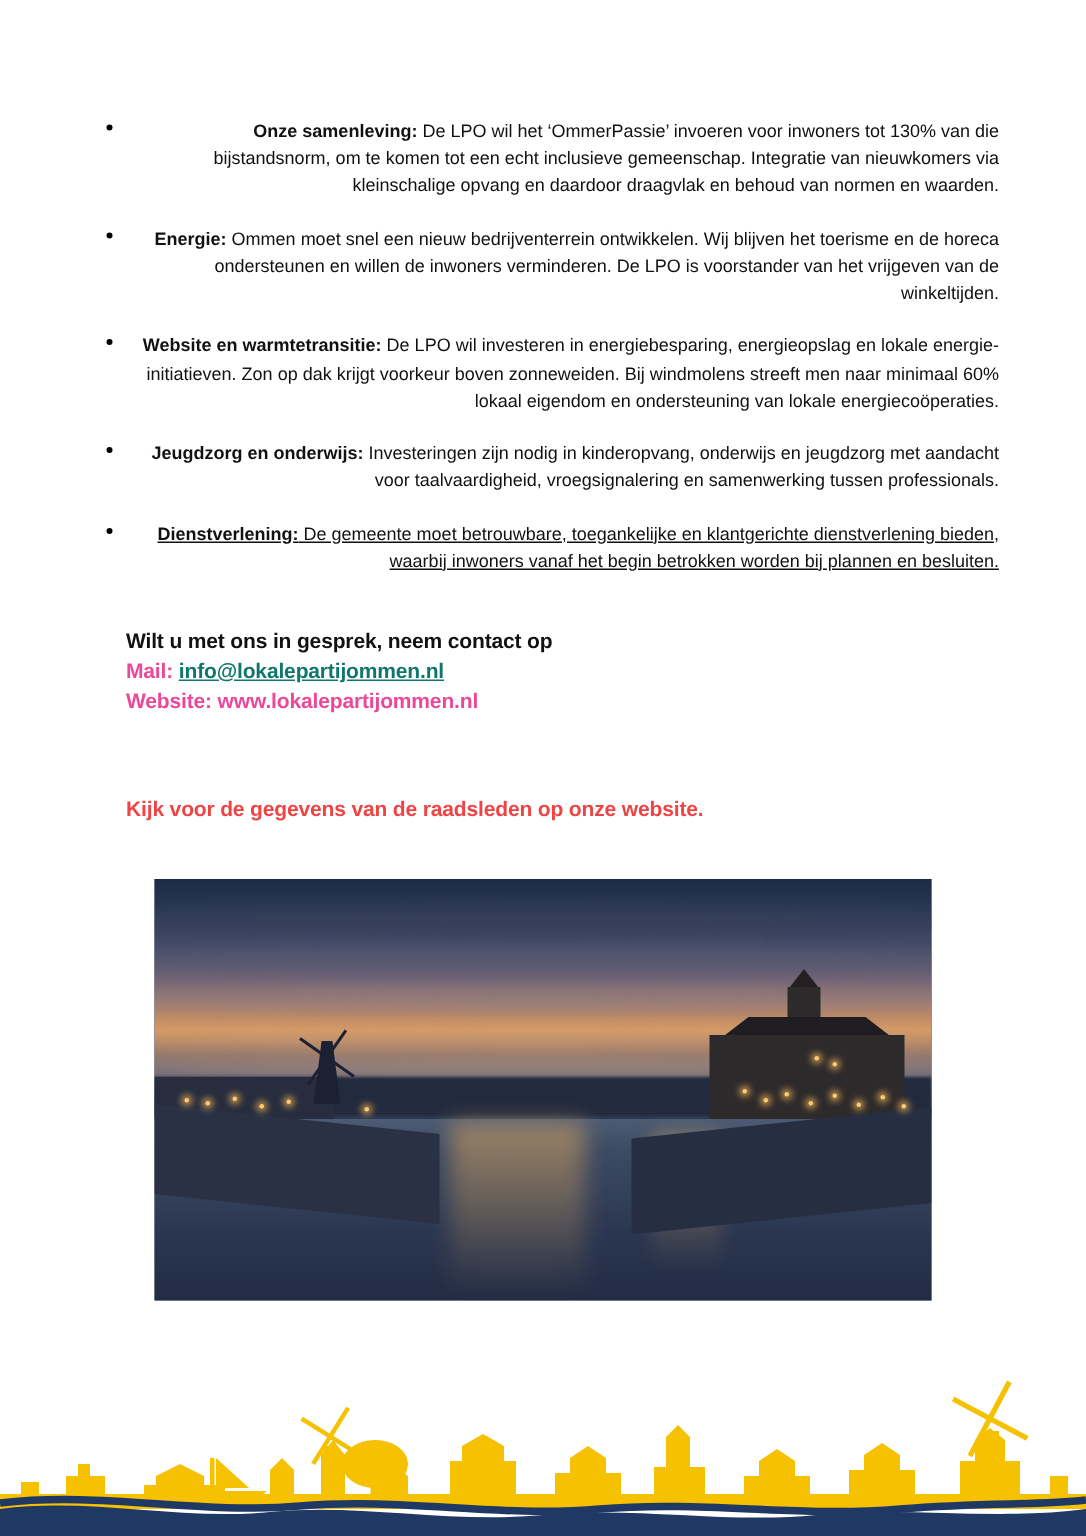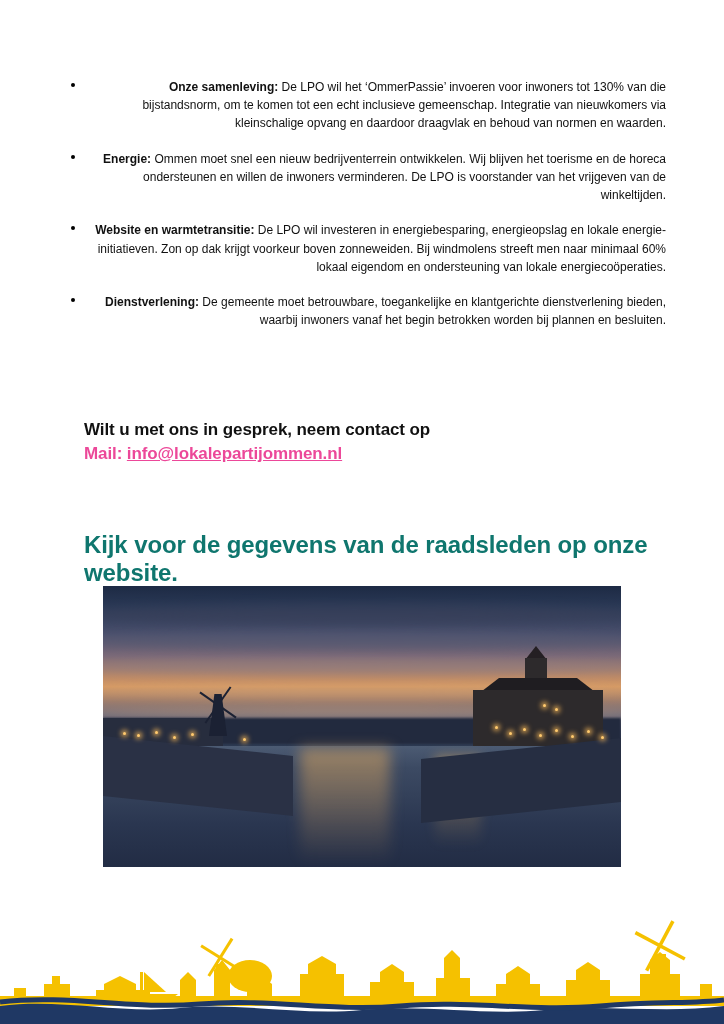--- a/index.html
+++ b/index.html
@@ -300,6 +300,10 @@
       <span class="bullet-lead">Website en warmtetransitie:</span><span> De LPO wil investeren in energiebesparing, energieopslag en lokale energie-initiatieven. Zon op dak krijgt voorkeur boven zonneweiden. Bij windmolens streeft men naar minimaal 60% lokaal eigendom en ondersteuning van lokale energiecoöperaties.</span>
     </div>
 
+    <div class="bullet-item">
+      <span class="bullet-dot"></span>
+      <span class="bullet-lead">Jeugdzorg en onderwijs:</span><span> Investeringen zijn nodig in kinderopvang, onderwijs en jeugdzorg met aandacht voor taalvaardigheid, vroegsignalering en samenwerking tussen professionals.</span>
+    </div>
 
     <div class="bullet-item">
       <span class="bullet-dot"></span>

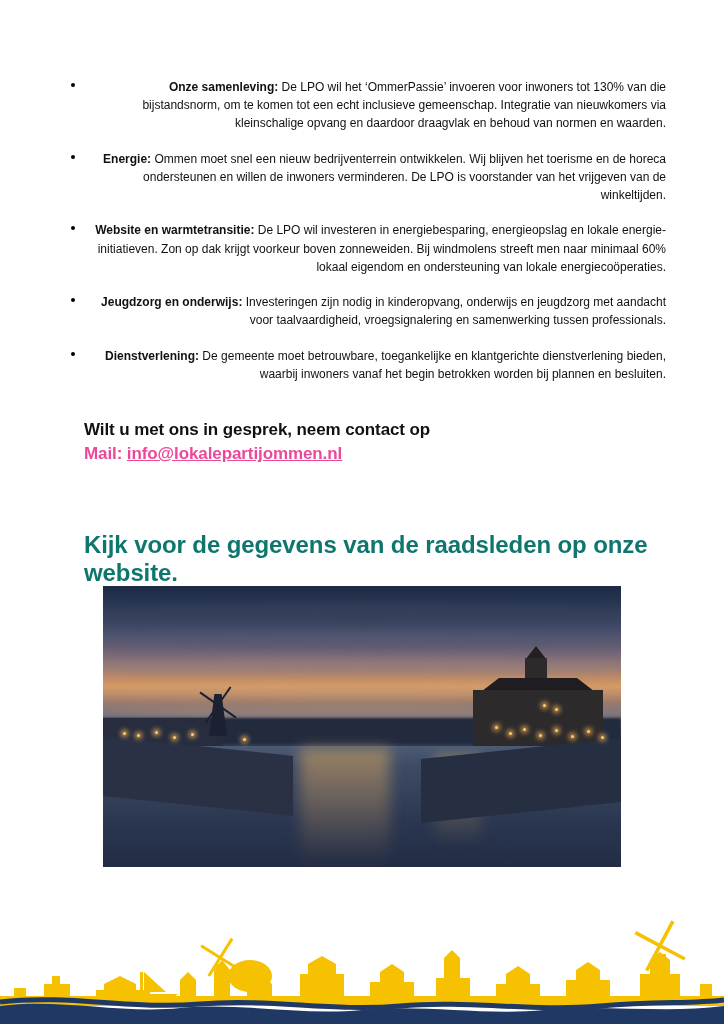--- a/index.html
+++ b/index.html
@@ -38,7 +38,7 @@
     color: #111111;
     text-align: right;
   }
-  .bullet-item:last-child { margin-bottom: 12px; }
+  .bullet-item:last-child { margin-bottom: 12px; text-decoration: underline; }
   .bullet-dot {
     position: absolute;
     left: 5px;

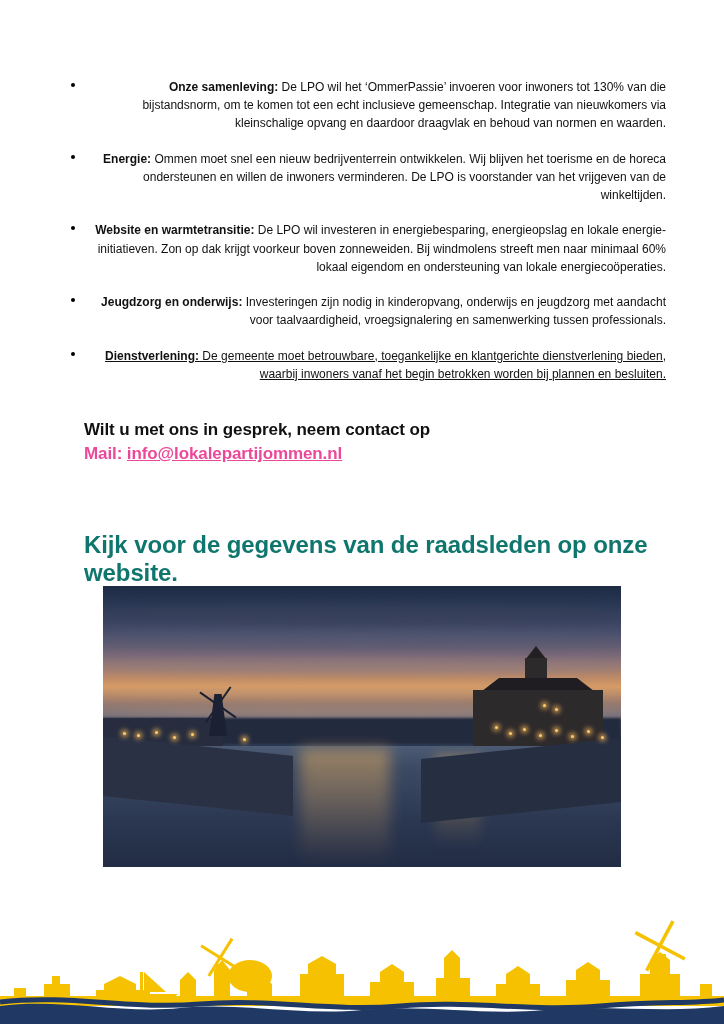--- a/index.html
+++ b/index.html
@@ -60,7 +60,7 @@
     width: 600px;
   }
   .contact-line {
-    font-size: 17px;
+    font-size: 14px;
     font-weight: bold;
     line-height: 1.42;
     color: #111111;

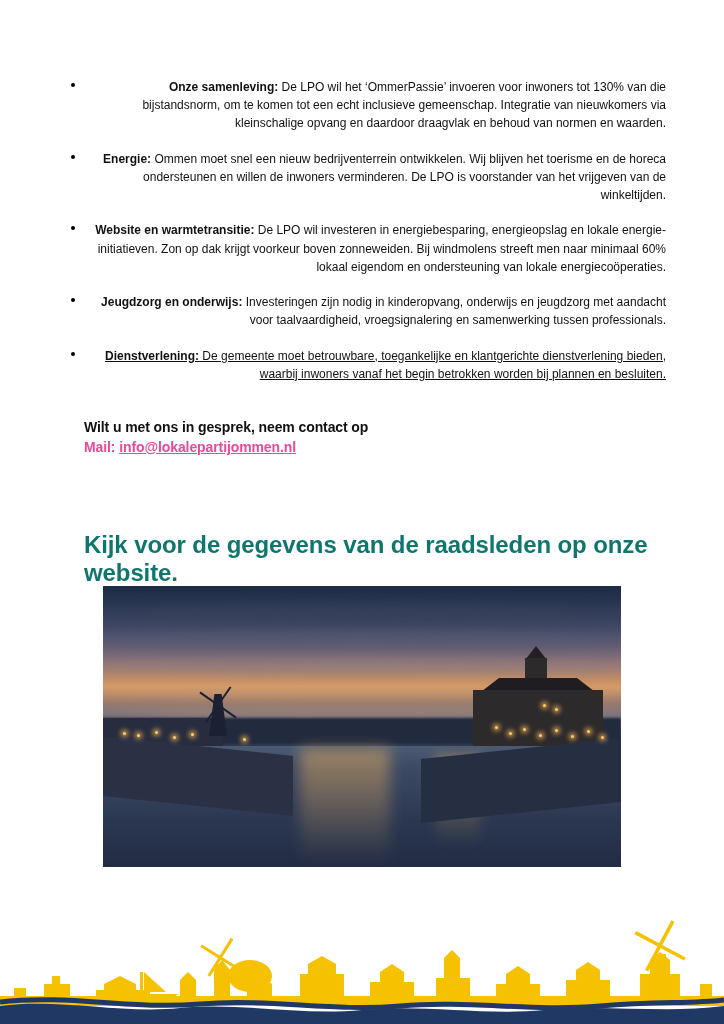--- a/index.html
+++ b/index.html
@@ -68,7 +68,7 @@
   }
   .contact-link {
     text-decoration: underline;
-    color: #ec4899;
+    color: #0f766e;
   }
   .contact-plain {
     color: #ec4899;

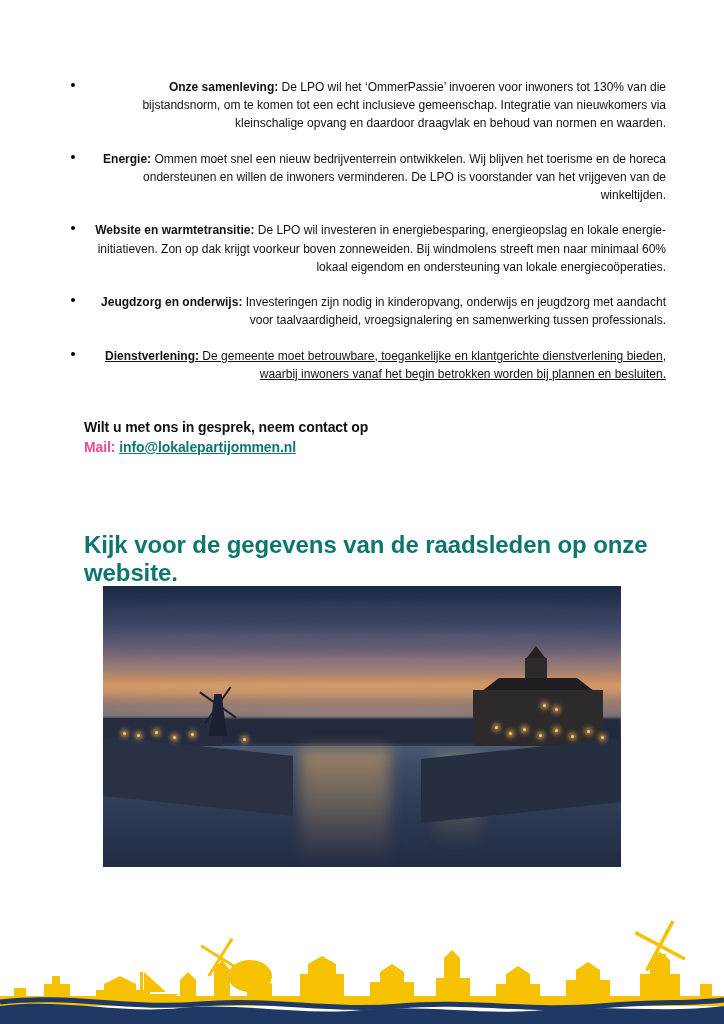--- a/index.html
+++ b/index.html
@@ -315,6 +315,7 @@
   <div class="contact">
     <div class="contact-line">Wilt u met ons in gesprek, neem contact op</div>
     <div class="contact-line"><span class="contact-plain">Mail: </span><a class="contact-link" href="#">info@lokalepartijommen.nl</a></div>
+    <div class="contact-line"><span class="contact-plain">Website: </span><span class="contact-plain">www.lokalepartijommen.nl</span></div>
   </div>
 
   <div class="cta">Kijk voor de gegevens van de raadsleden op onze website.</div>

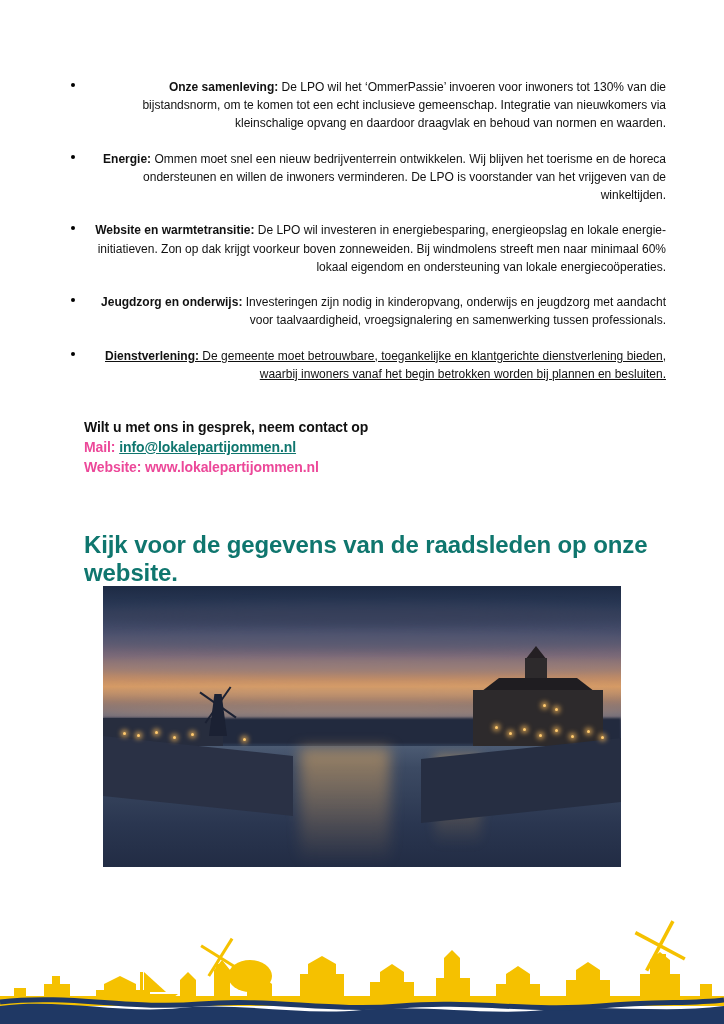--- a/index.html
+++ b/index.html
@@ -78,9 +78,9 @@
     position: absolute;
     left: 84px;
     top: 531px;
-    font-size: 24px;
+    font-size: 14px;
     font-weight: bold;
-    color: #0f766e;
+    color: #ef4444;
     letter-spacing: -0.1px;
   }
 

